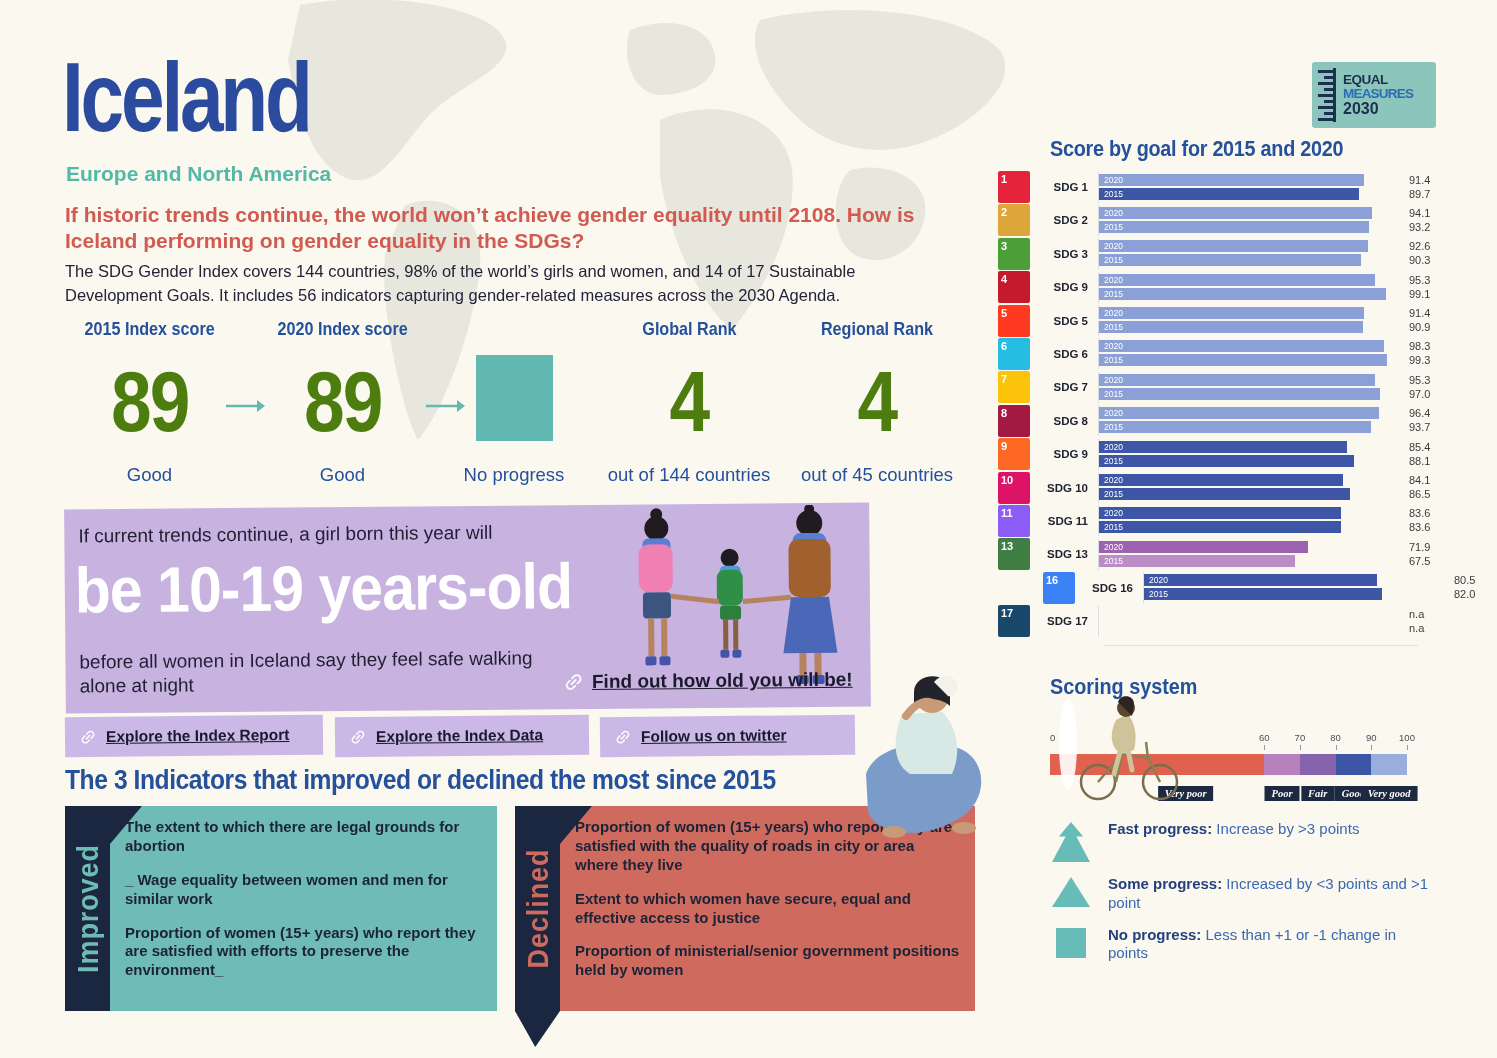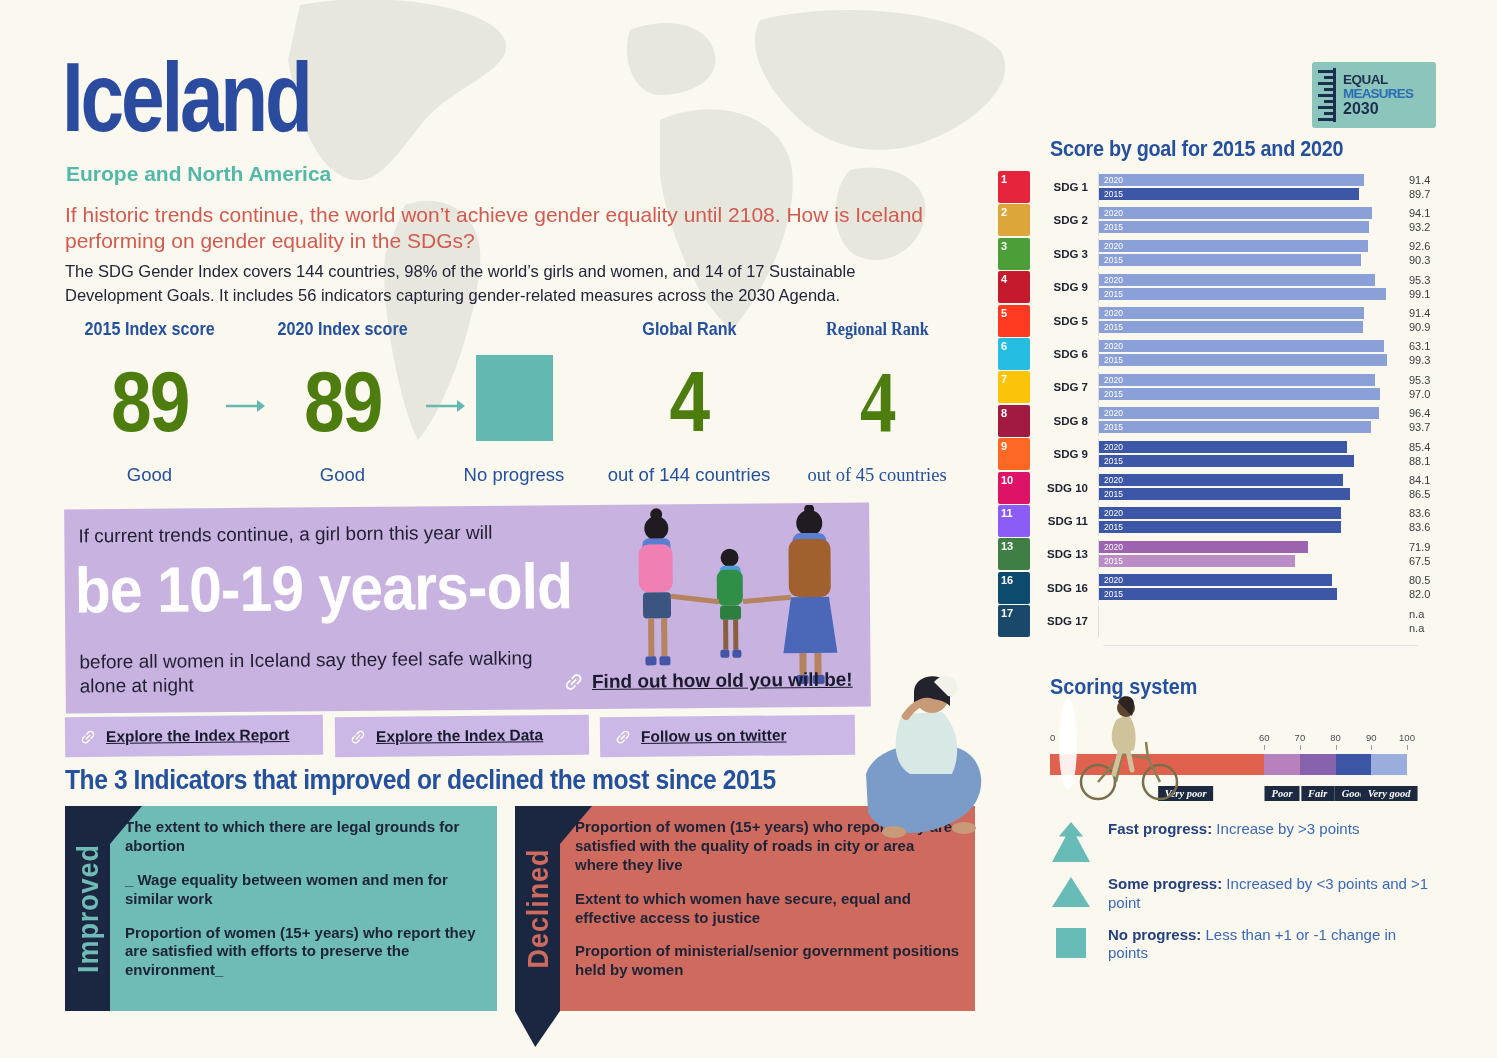--- a/index.html
+++ b/index.html
@@ -21,7 +21,7 @@
   
   .country{position:absolute;left:62px;top:48px;font-size:98px;line-height:1;font-weight:bold;color:#2b4b9f;letter-spacing:-4px;transform:scaleX(.8);transform-origin:0 0;}
   .region{position:absolute;left:66px;top:162px;font-size:21px;font-weight:bold;color:#54b8a8;}
-  .headline{position:absolute;left:65px;top:202px;width:880px;font-size:21px;font-weight:normal;color:#d15b50;line-height:1.25;}
+  .headline{position:absolute;left:65px;top:202px;width:880px;font-size:21px;font-weight:bold;color:#d15b50;line-height:1.25;}
   .intro{position:absolute;left:65px;top:260px;width:880px;font-size:16.5px;color:#232439;line-height:1.45;}
 
   

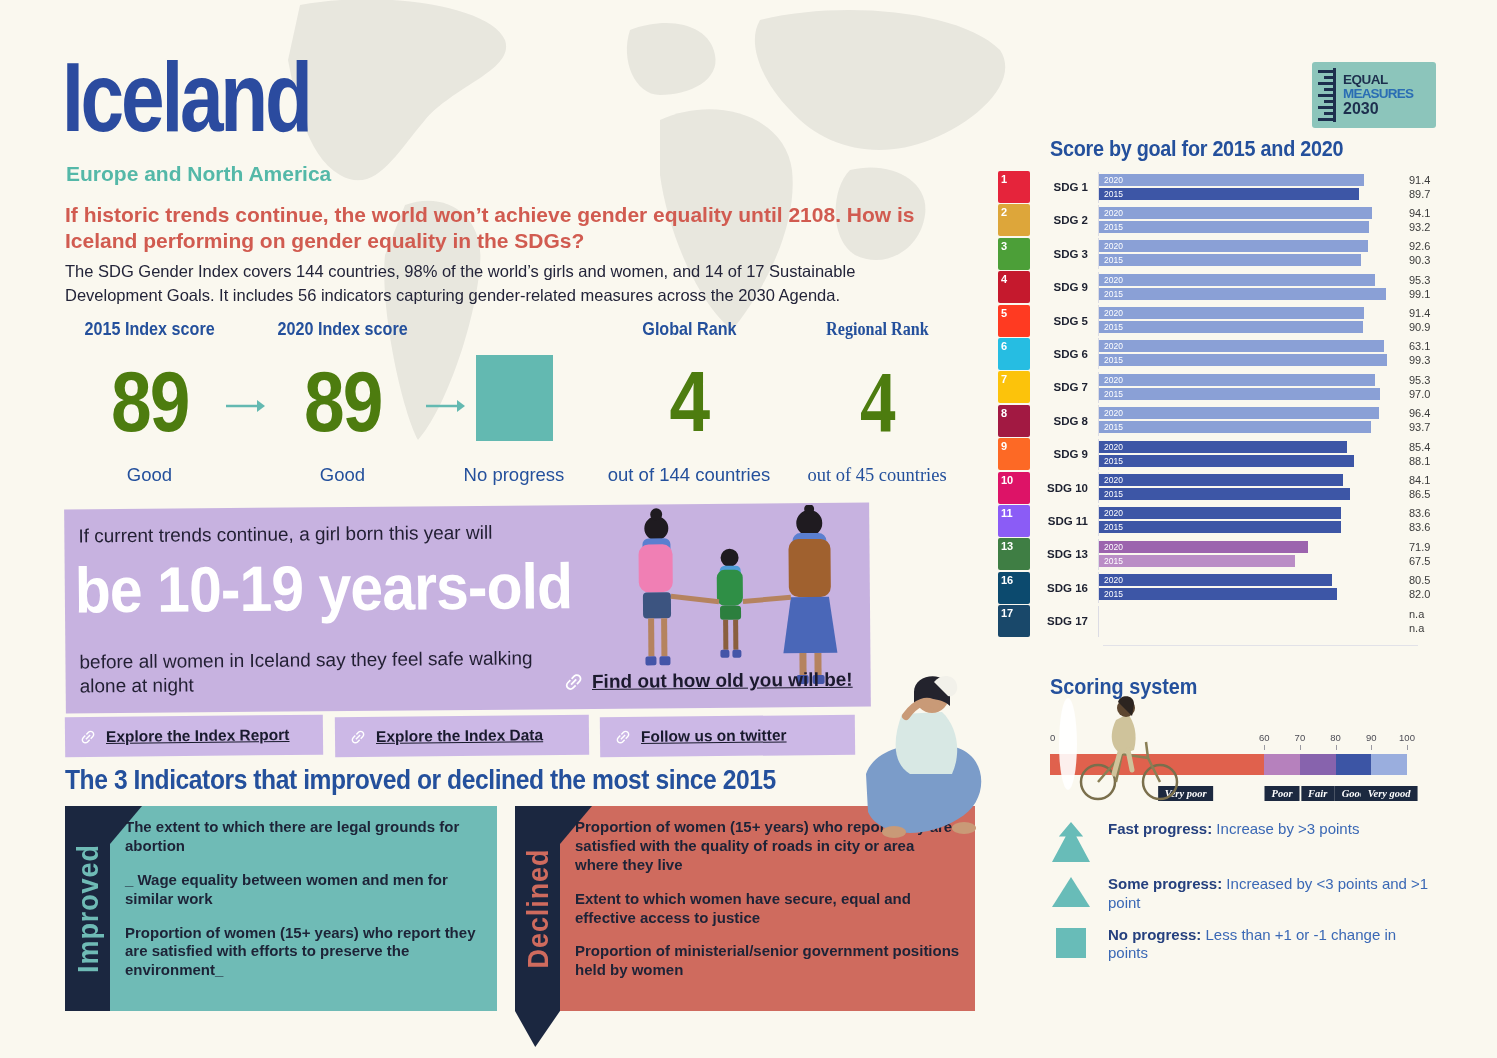--- a/index.html
+++ b/index.html
@@ -170,7 +170,7 @@
     <div class="s-num"><span class="cond-c">4</span></div>
     <div class="s-sub">out of 144 countries</div>
   </div>
-  <div class="score-block" style="left:788px;width:178px;font-family:Liberation Serif, serif;">
+  <div class="score-block" style="left:788px;width:178px;">
     <div class="s-label"><span class="cond-c">Regional Rank</span></div>
     <div class="s-num"><span class="cond-c">4</span></div>
     <div class="s-sub">out of 45 countries</div>

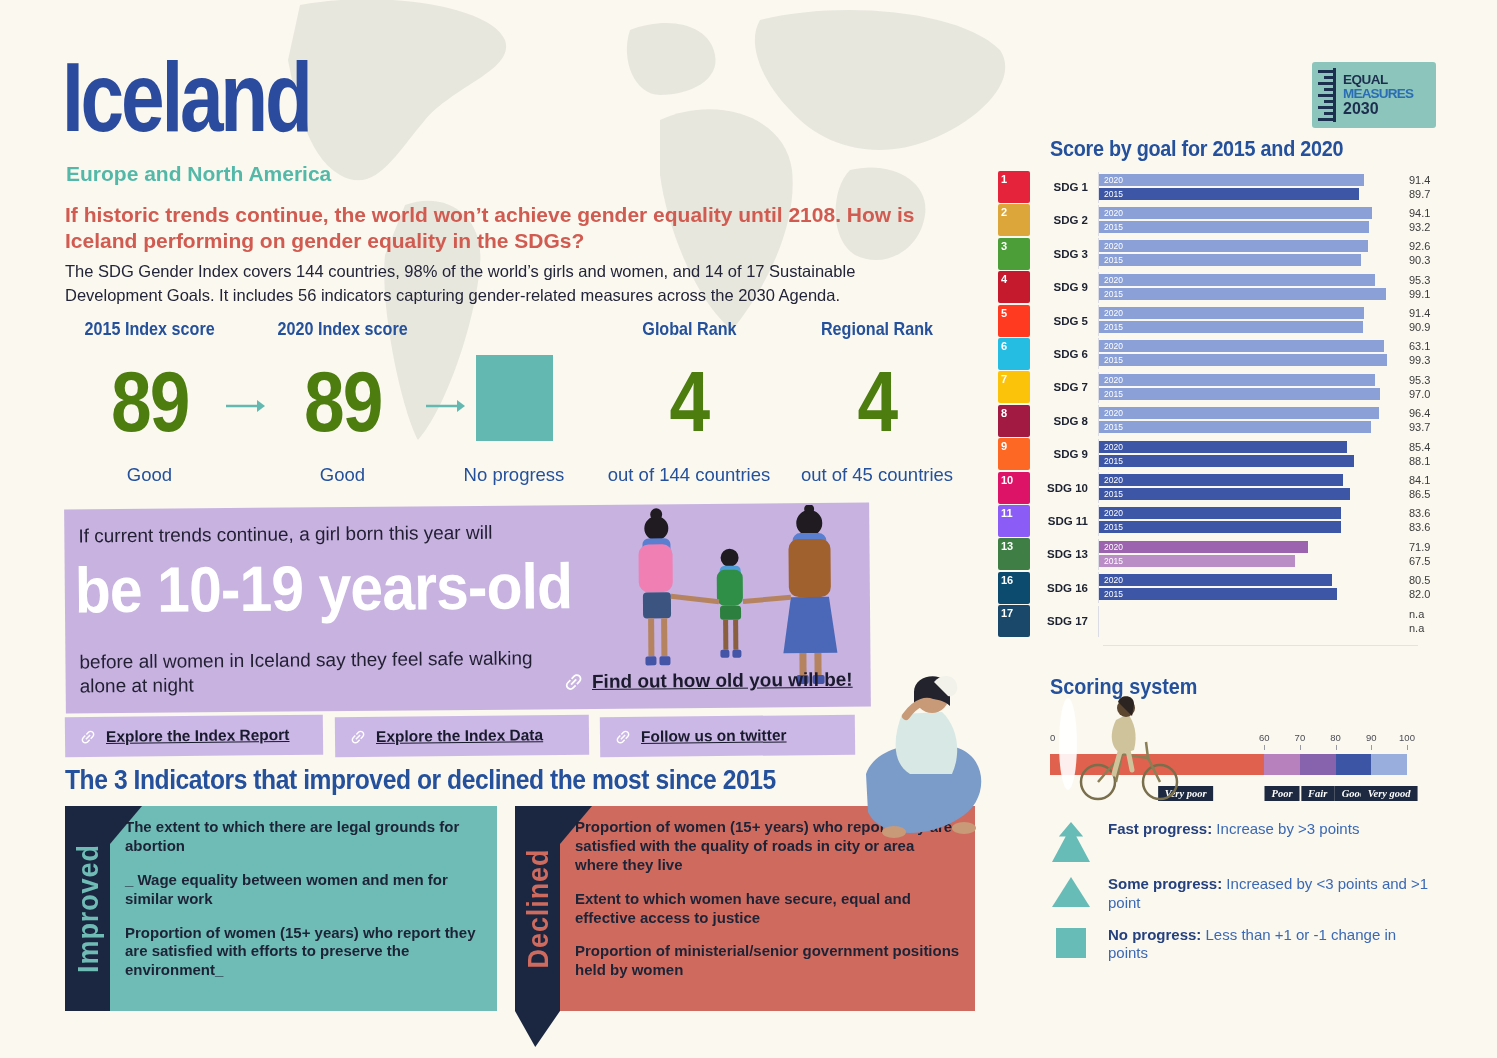--- a/index.html
+++ b/index.html
@@ -381,7 +381,7 @@
             <div class="cbar" style="width: 285.07px; background: rgb(138, 160, 214);">
               <span>2020</span>
             </div>
-            <div class="cval">63.1</div>
+            <div class="cval">98.3</div>
           </div>
           <div class="cbar-line">
             <div class="cbar" style="width: 287.97px; background: rgb(138, 160, 214);">

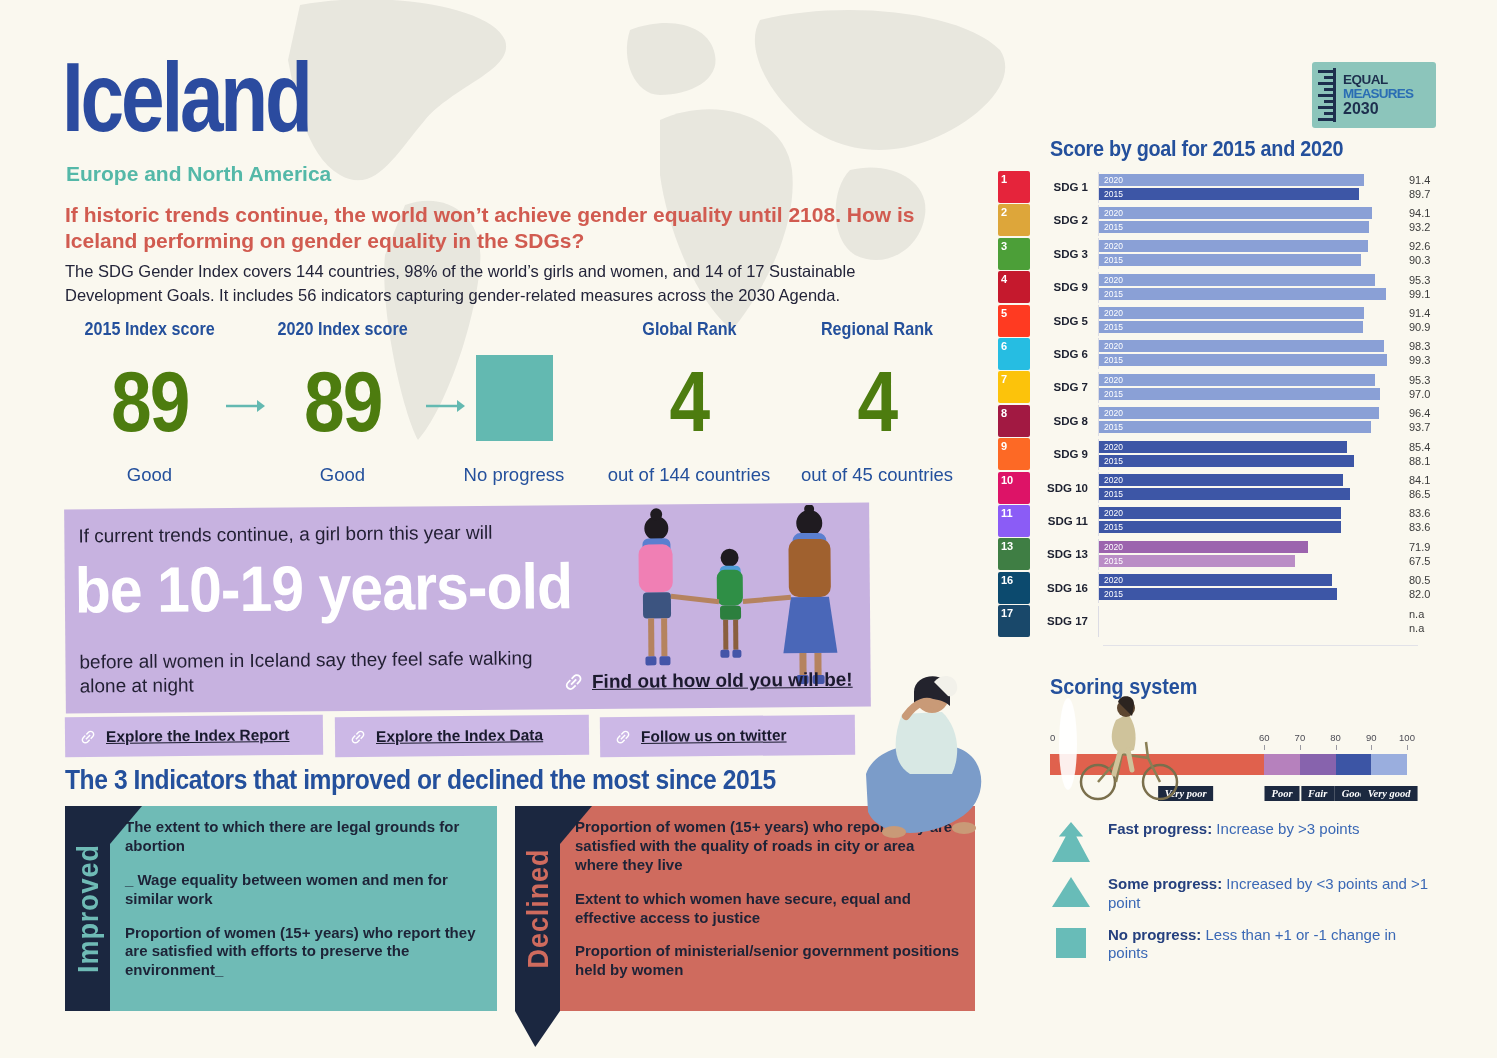--- a/index.html
+++ b/index.html
@@ -500,7 +500,7 @@
         </div>
       </div>
       <div class="crow">
-        <div class="sdg-icon" style="background: #0c4a6e;">16</div>
+        <div class="sdg-icon" style="background: #3b82f6; margin-left: 45px;">16</div>
         <div class="crow-label">SDG 16</div>
         <div class="cbars">
           <div class="cbar-line">

